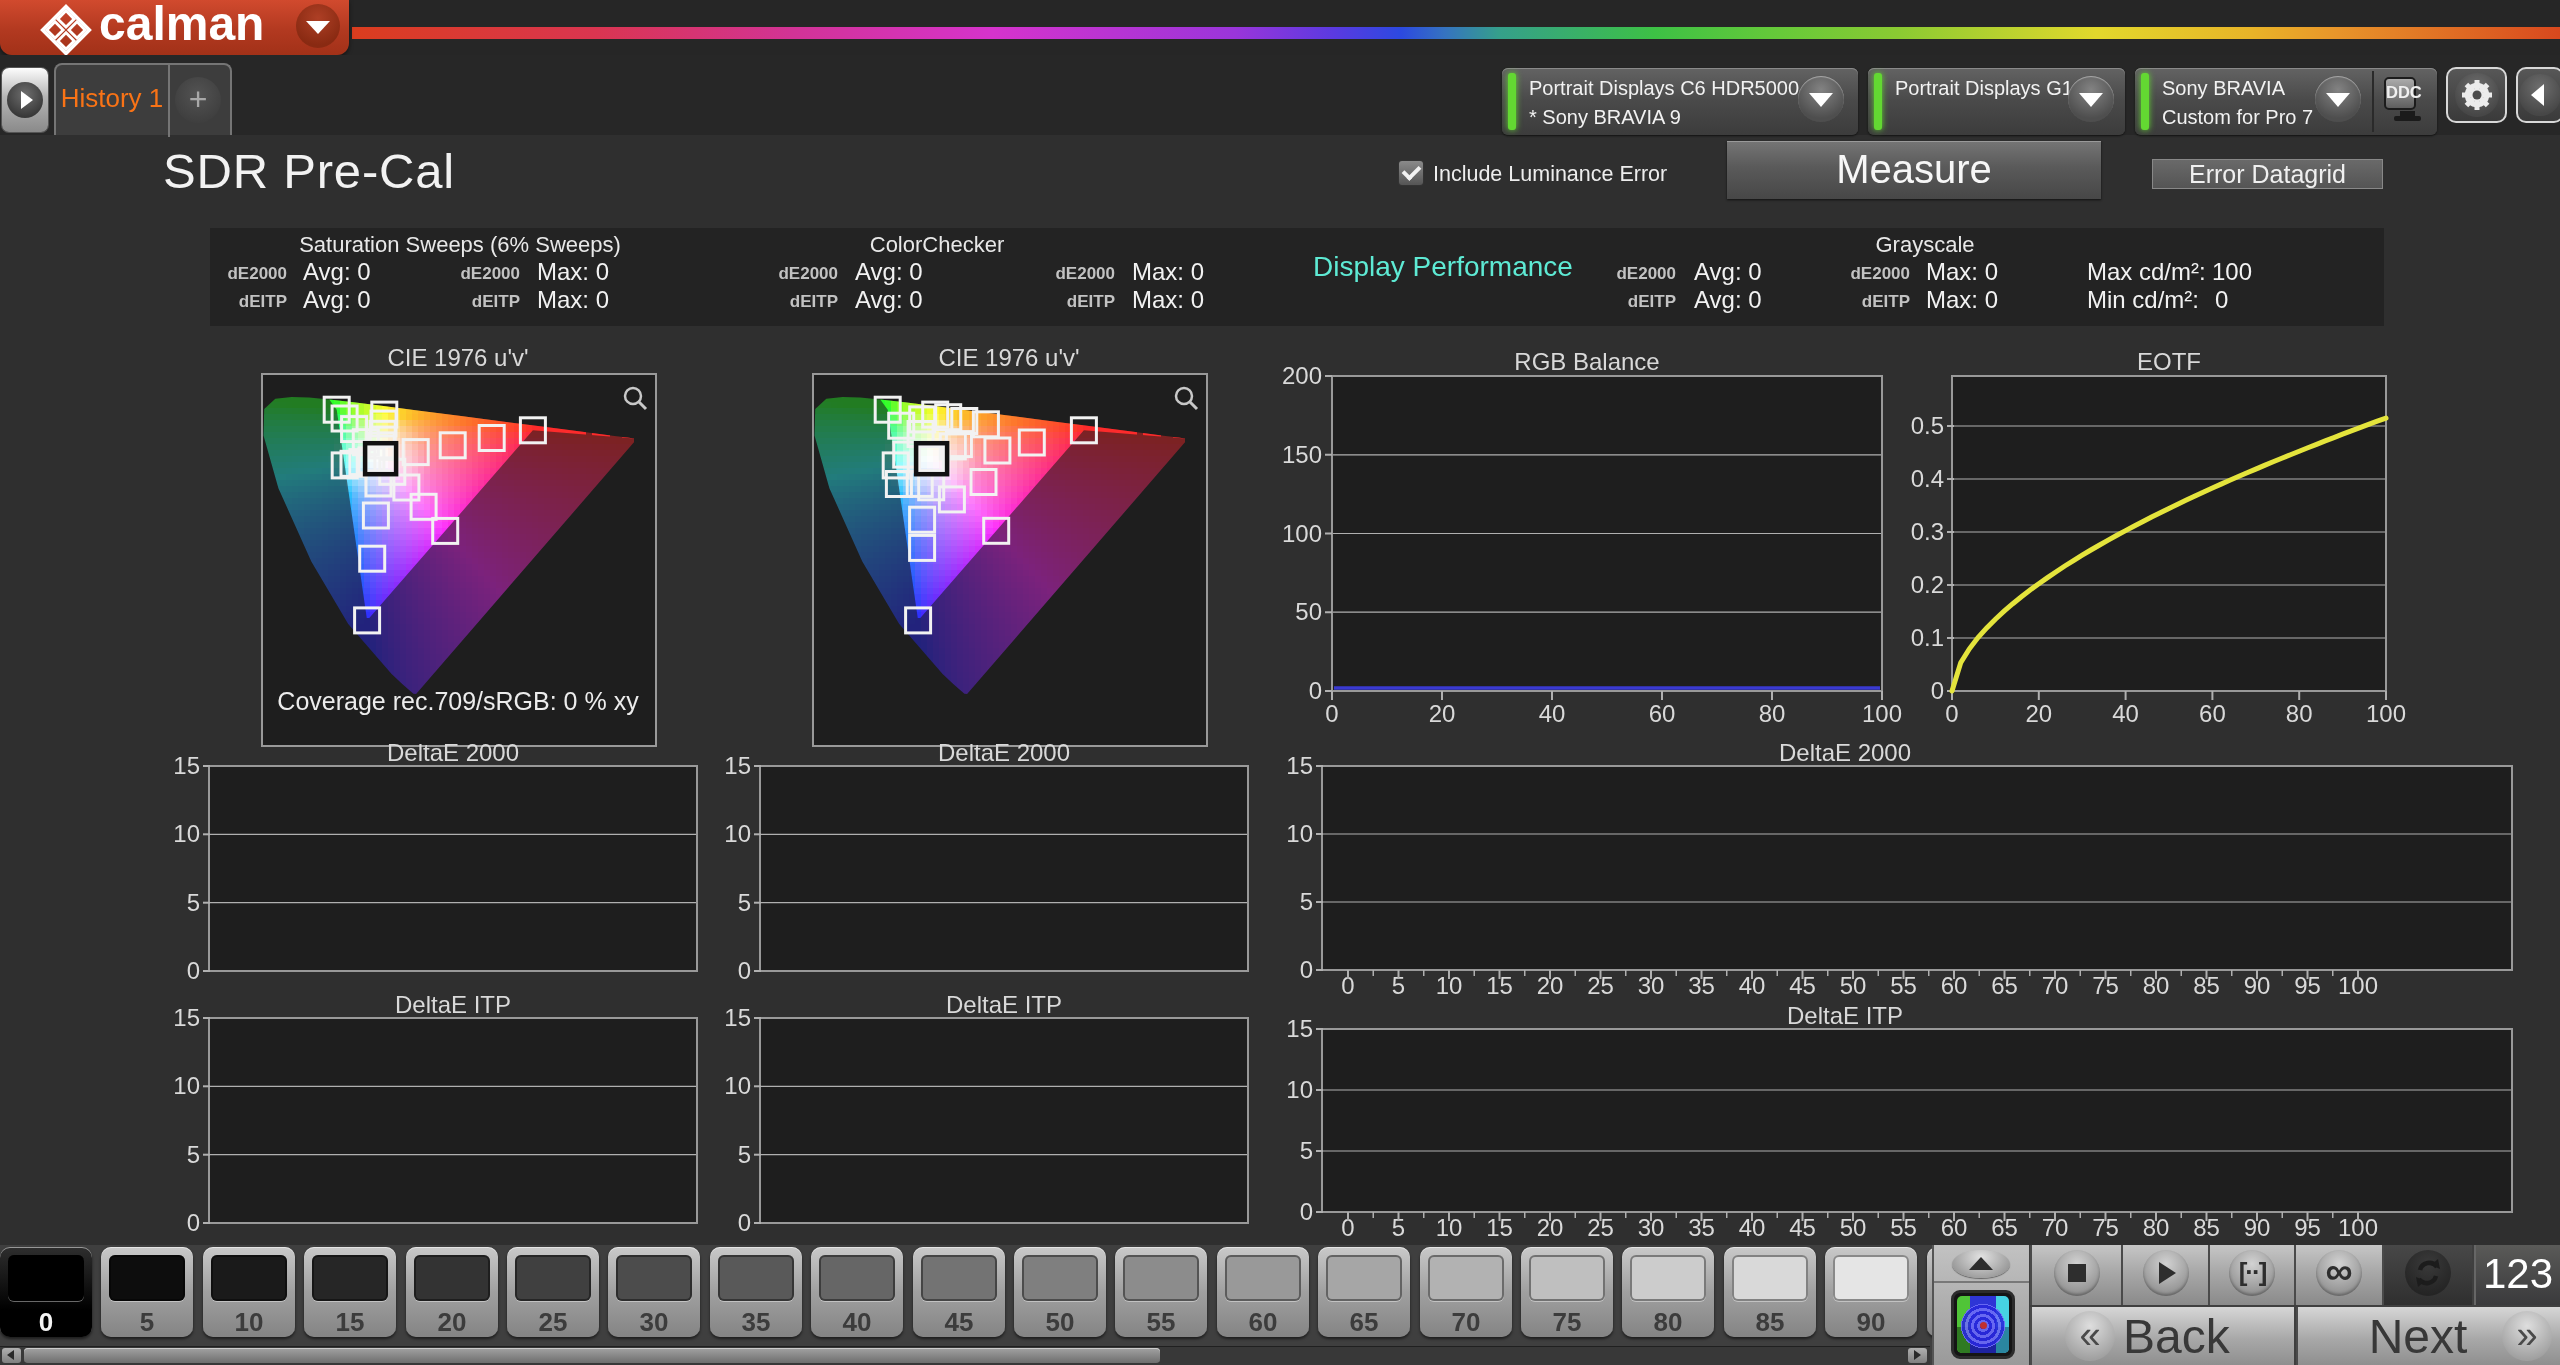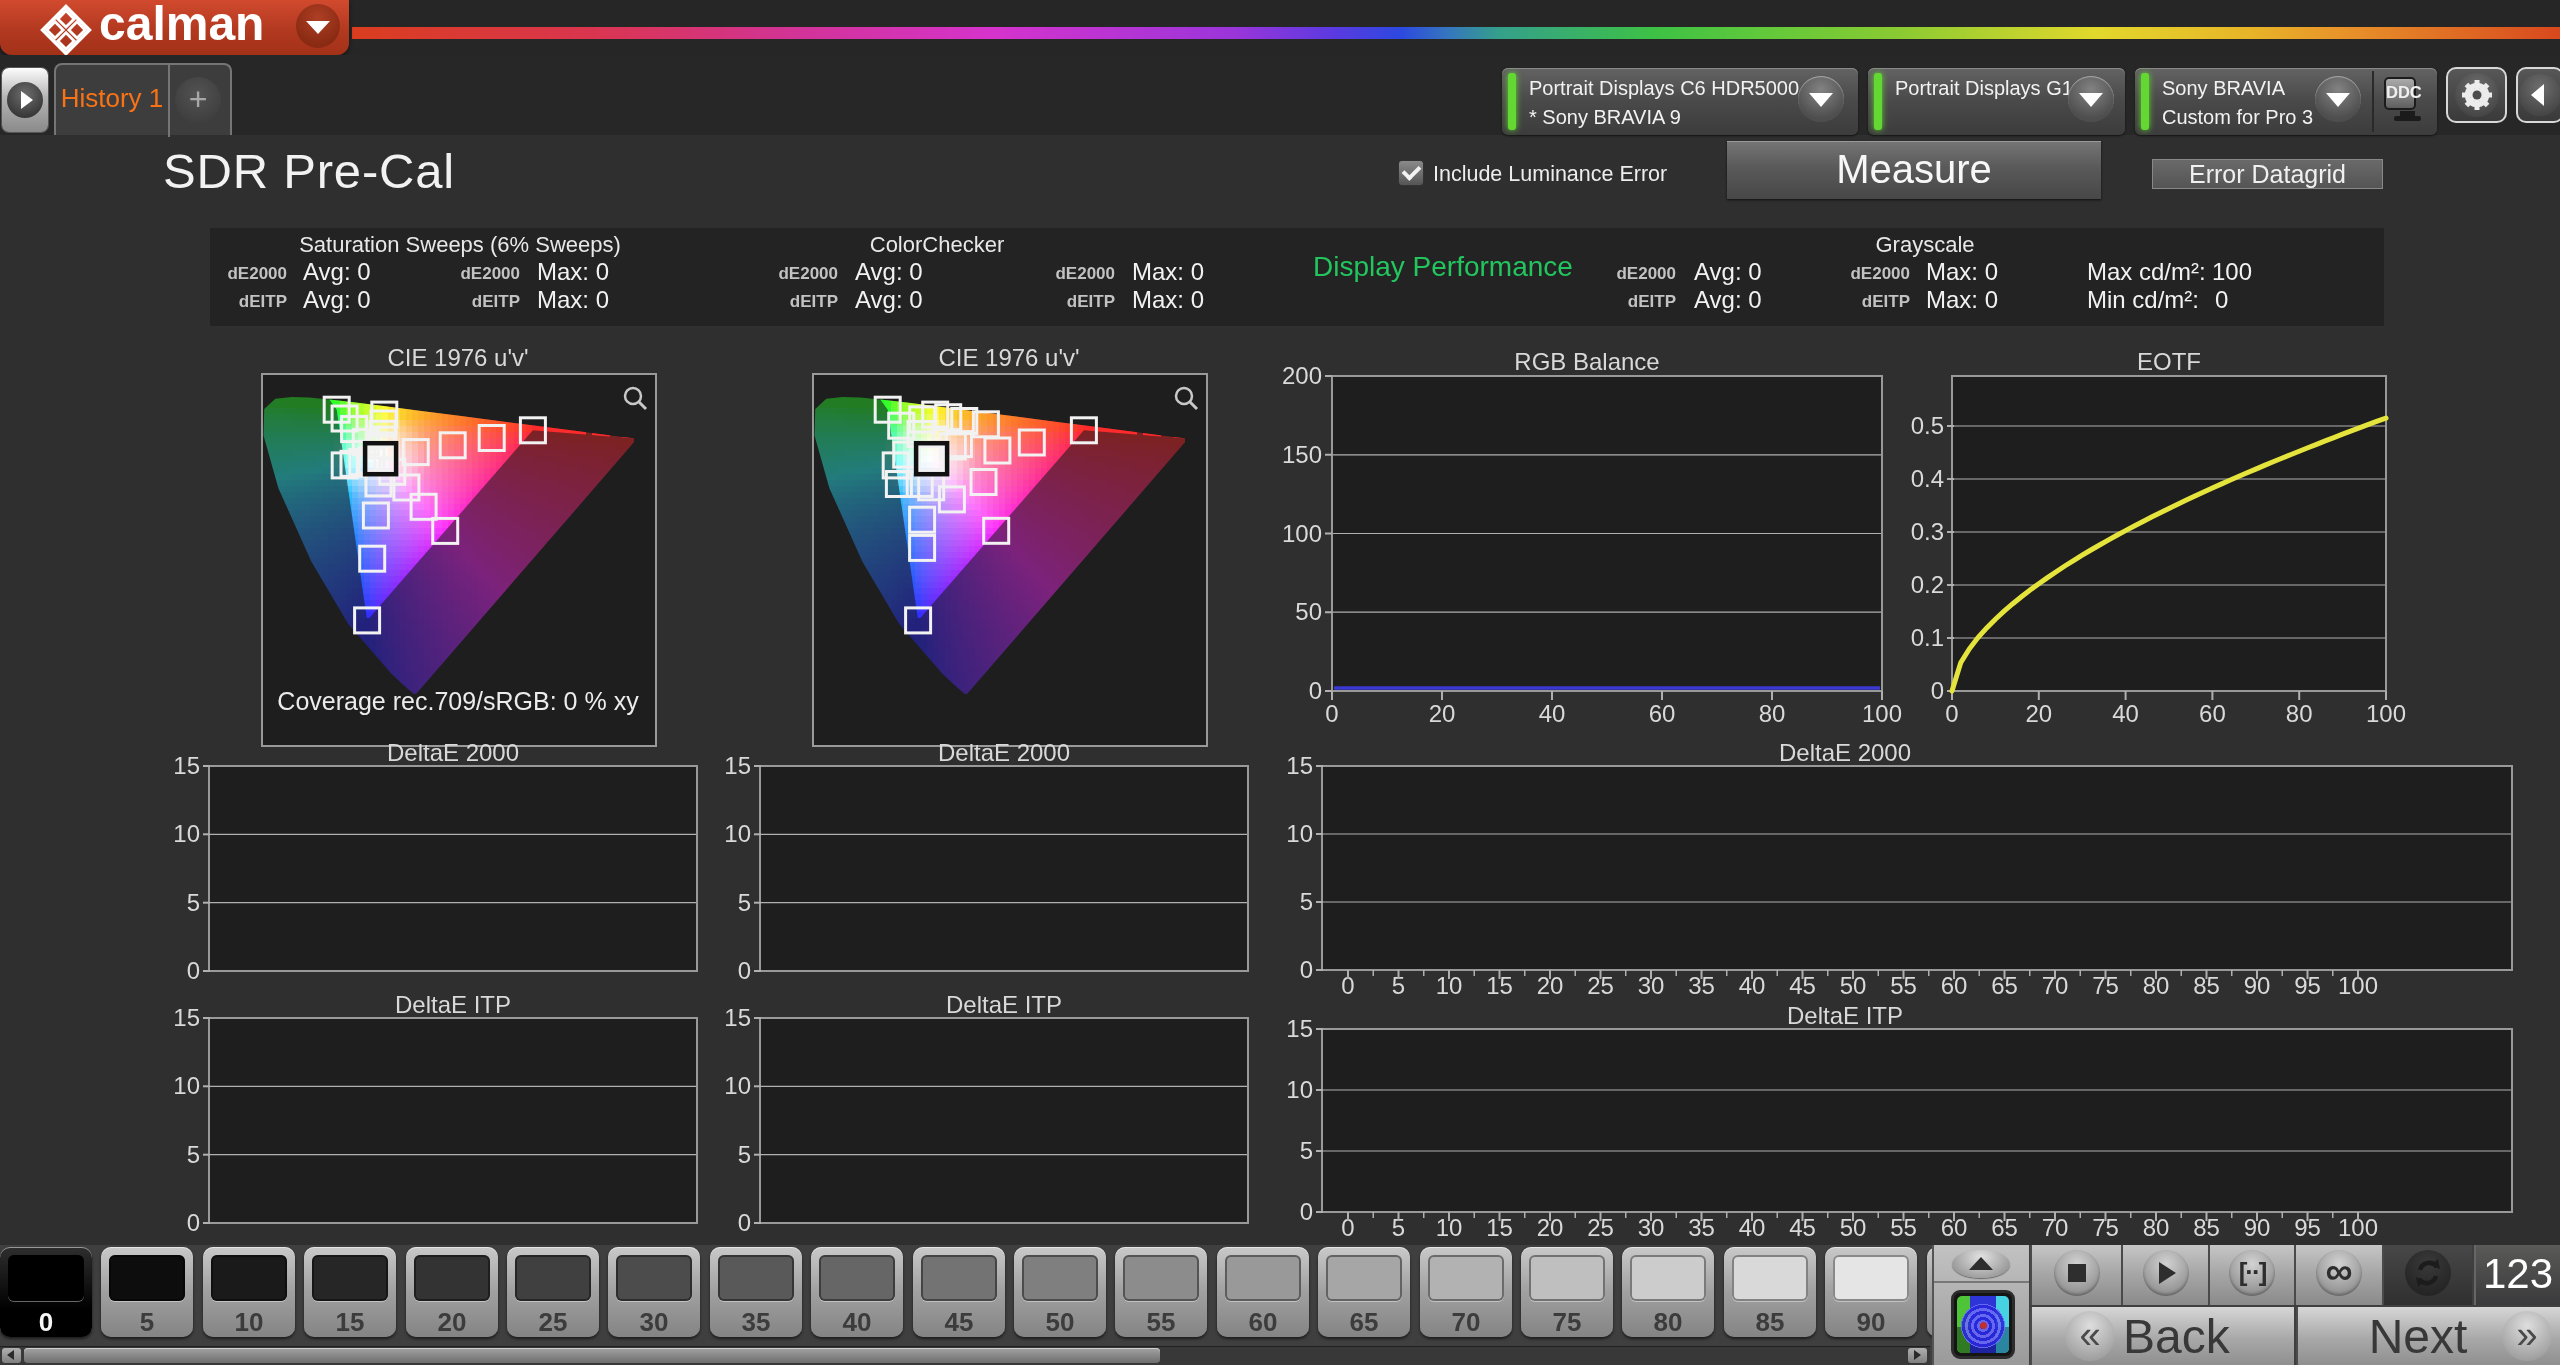--- a/index.html
+++ b/index.html
@@ -112,7 +112,7 @@
 <div class="dd" style="left:2135px;width:302px">
     <div class="green"></div>
     <div class="tx">Sony BRAVIA
-Custom for Pro 3</div>
+Custom for Pro 7</div>
     <div class="arr" style="right:76px"></div>
 <div style="position:absolute;left:237px;top:3px;width:2px;height:61px;background:#2a2a2a"></div>
 <div style="position:absolute;left:249px;top:9px;width:32px;height:33px;border-radius:5px;background:linear-gradient(#ababab,#5e5e5e);border:2.5px solid #1b1b1b;color:#f0f0f0;font-size:16.5px;font-weight:bold;text-align:center;line-height:27px">DDC</div>

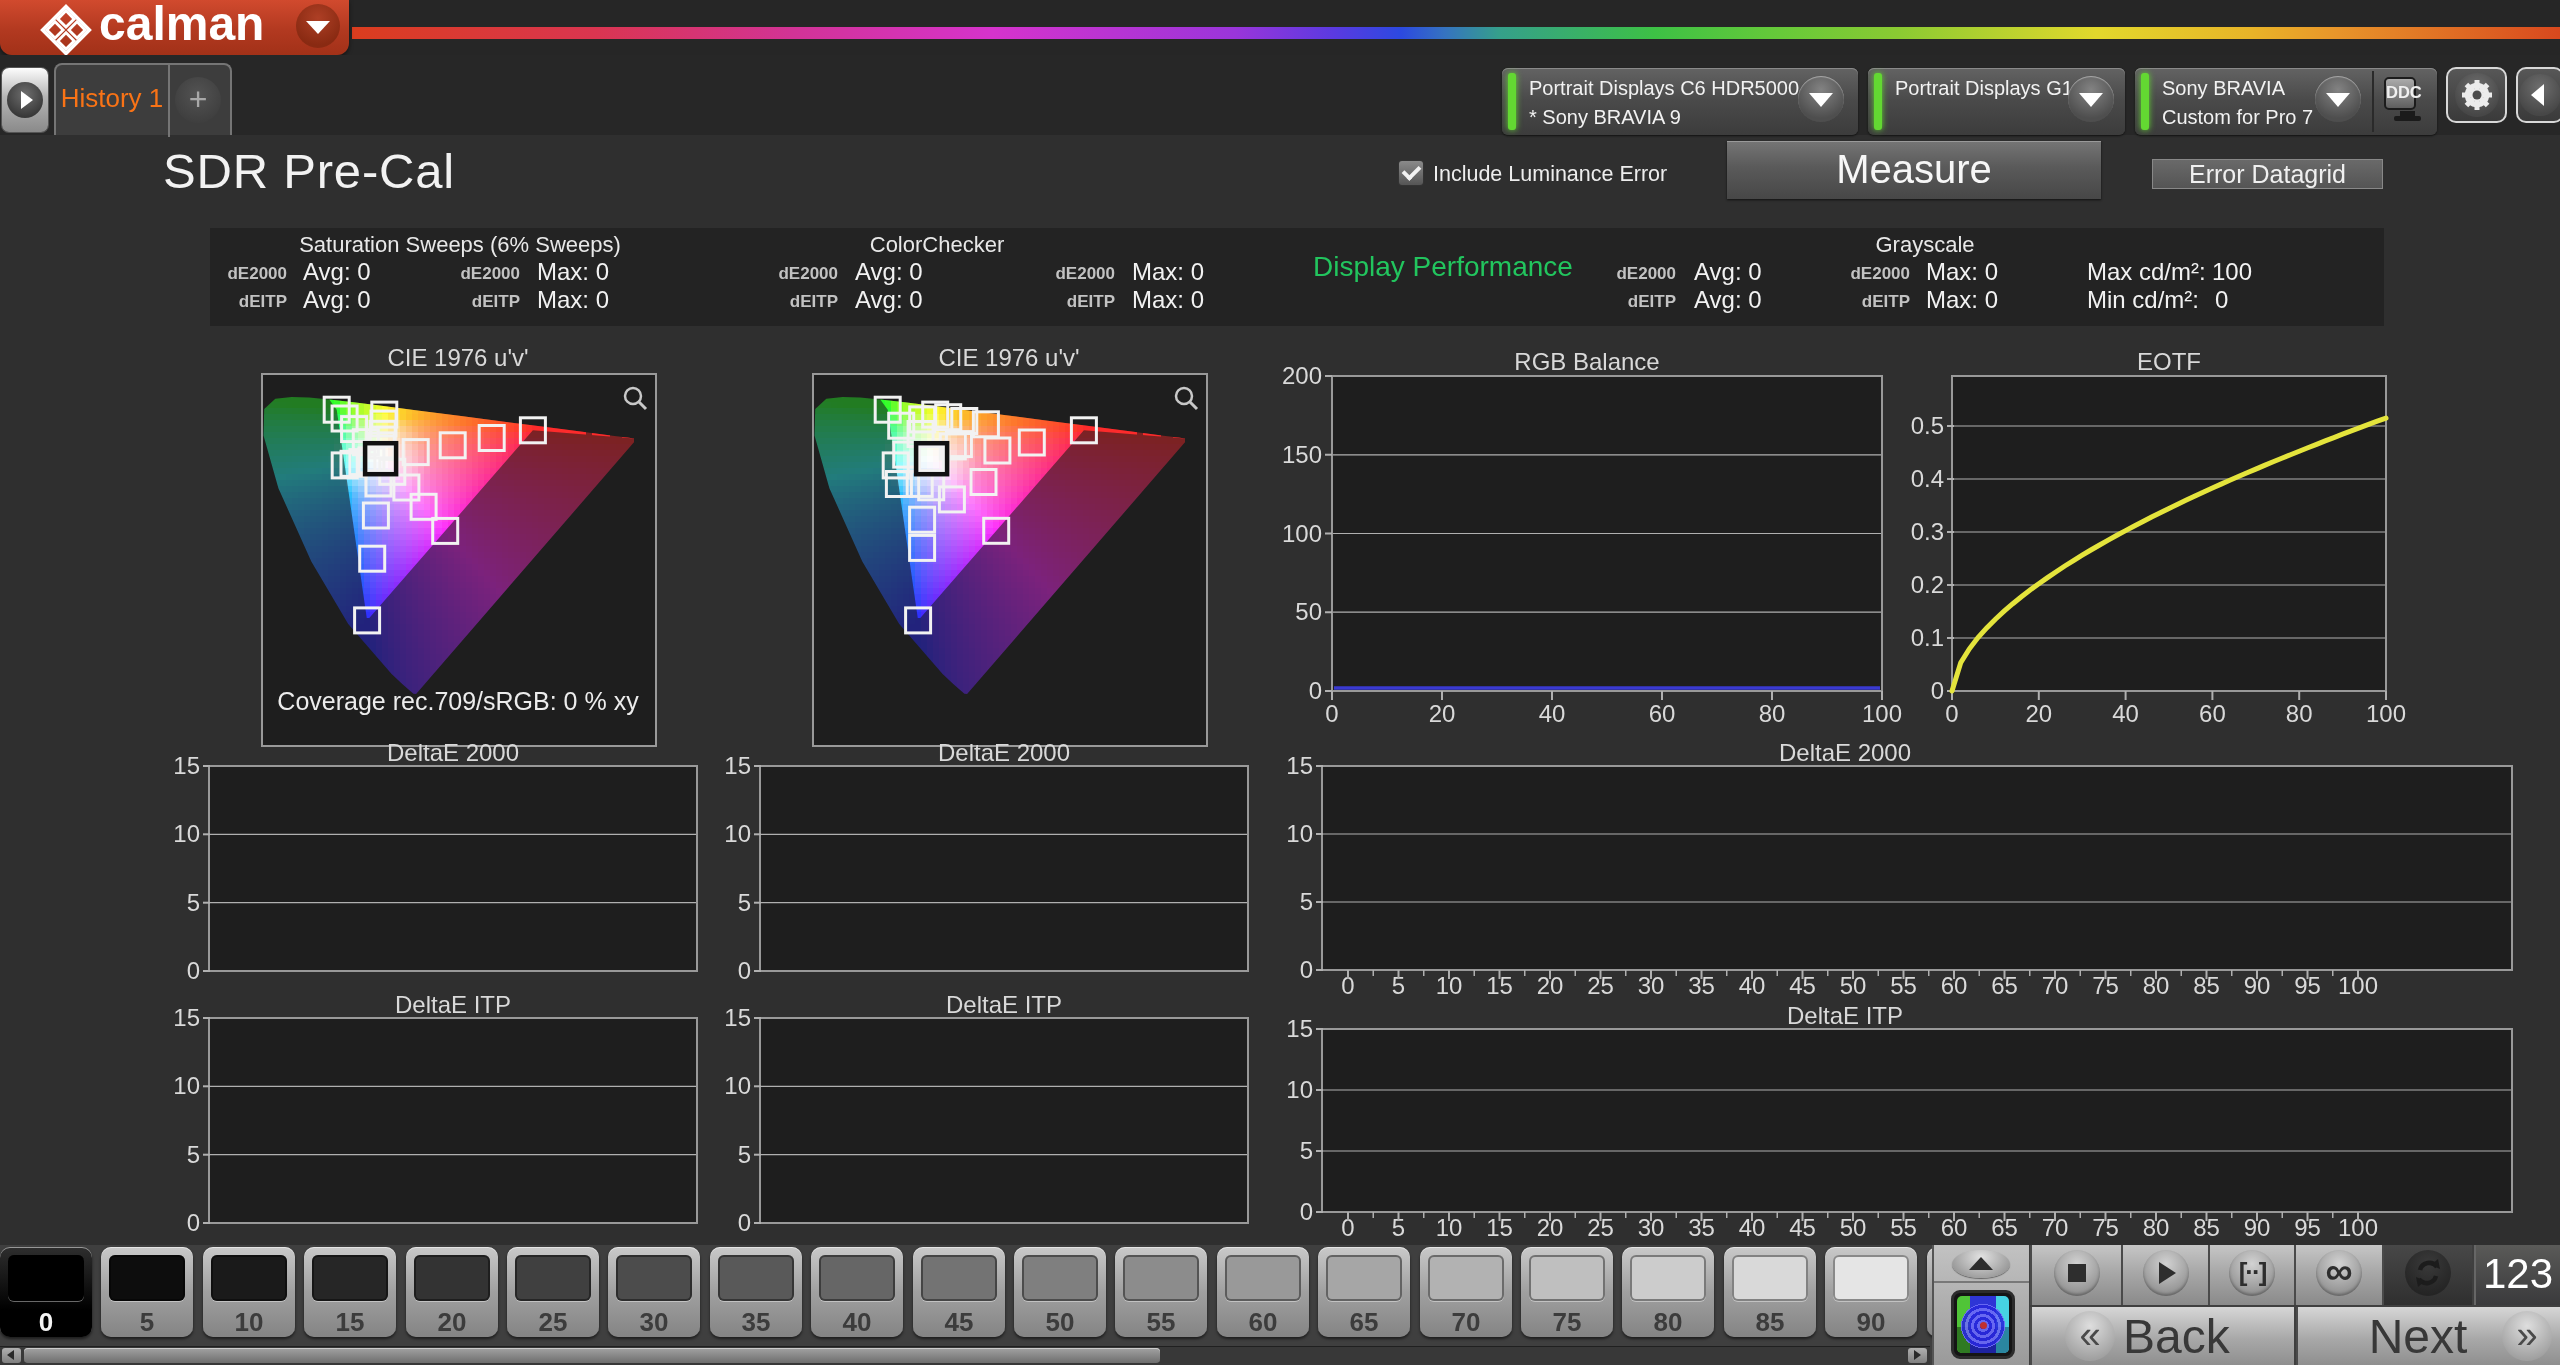--- a/index.html
+++ b/index.html
@@ -147,7 +147,7 @@
 <div class="sh" style="left:250px;top:232px;width:420px">Saturation Sweeps (6% Sweeps)</div>
 <div class="sh" style="left:737px;top:232px;width:400px">ColorChecker</div>
 <div class="sh" style="left:1725px;top:232px;width:400px">Grayscale</div>
-<div style="position:absolute;left:1313px;top:251px;font-size:28px;color:#22c55e">Display Performance</div>
+<div style="position:absolute;left:1313px;top:251px;font-size:28px;color:#5eead4">Display Performance</div>
 <div class="sl" style="left:200px;top:264px;width:87px">dE2000</div>
 <div class="sv" style="left:303px;top:258px">Avg: 0</div>
 <div class="sl" style="left:200px;top:292px;width:87px">dEITP</div>

